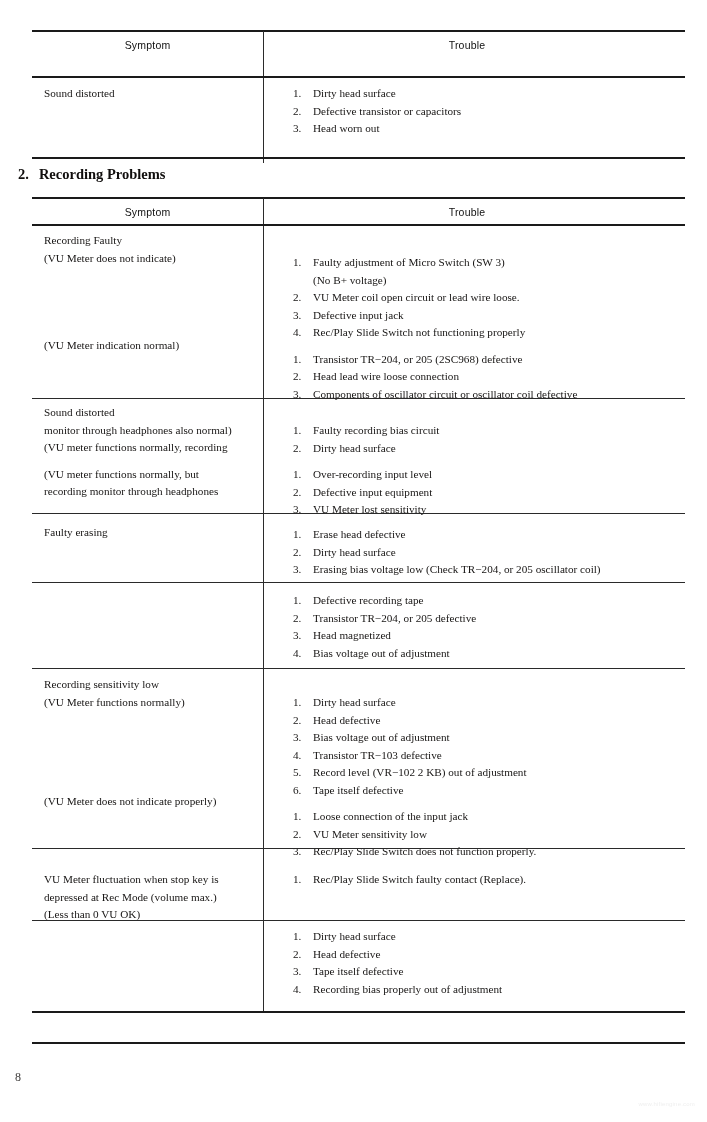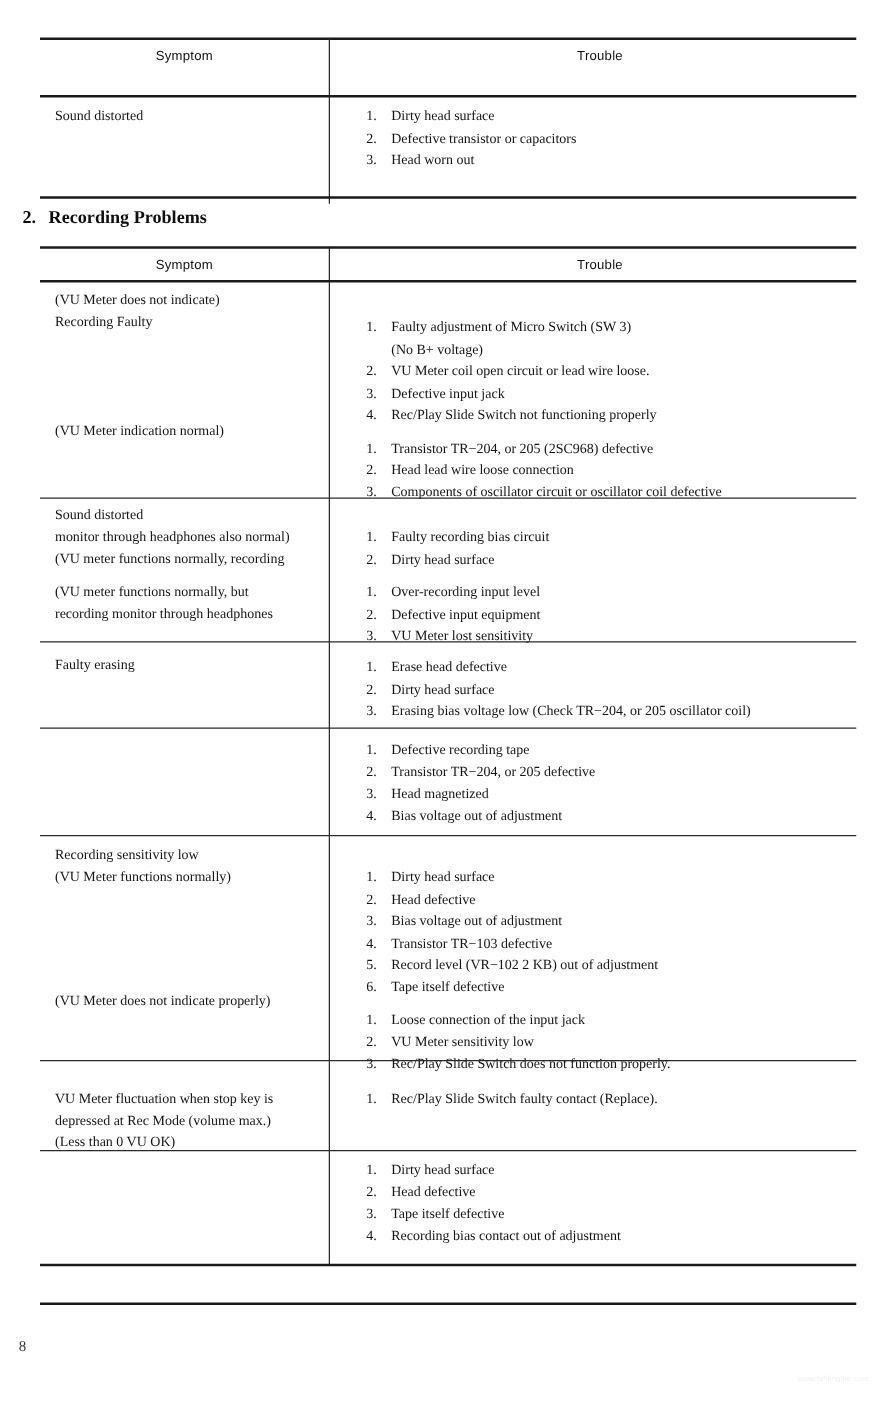--- a/index.html
+++ b/index.html
@@ -64,7 +64,7 @@
     color: #111;
   }
   .hdr .cell.sym { left: 0;    width: 231px; }
-  .hdr .cell.tro { left: 237px; width: 422px; }
+  .hdr .cell.tro { left: 224px; width: 422px; }
 
   .row {
     position: relative;

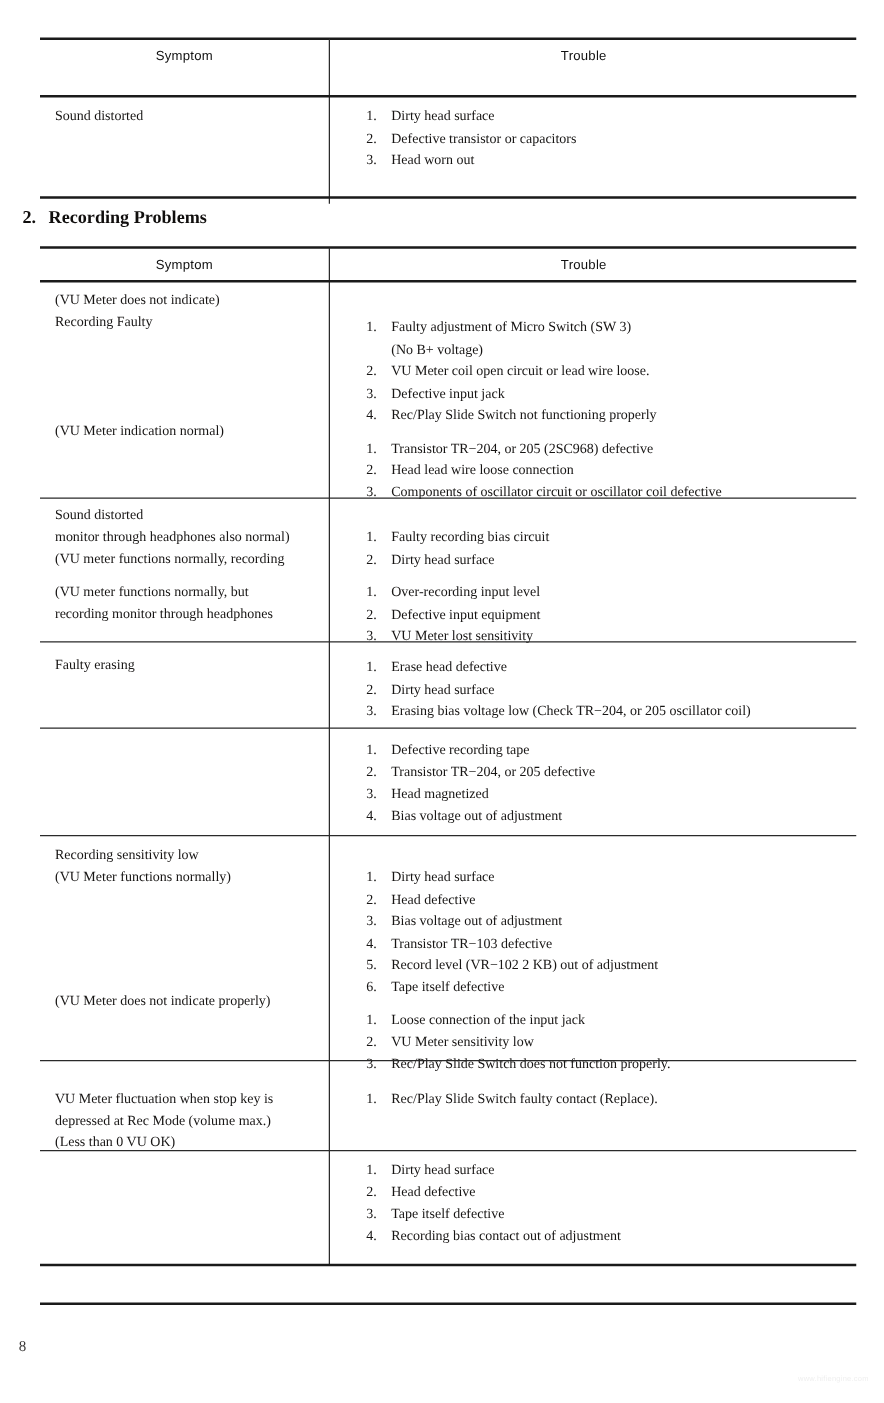--- a/index.html
+++ b/index.html
@@ -205,8 +205,8 @@
     <div class="row" style="height:166px;">
       <div class="sym-col">
         <div class="sym-group">
+          <div class="sym-line">Recording Faulty</div>
           <div class="sym-line">(VU Meter does not indicate)</div>
-          <div class="sym-line">Recording Faulty</div>
         </div>
         <div style="height:70px;"></div>
         <div class="sym-group">

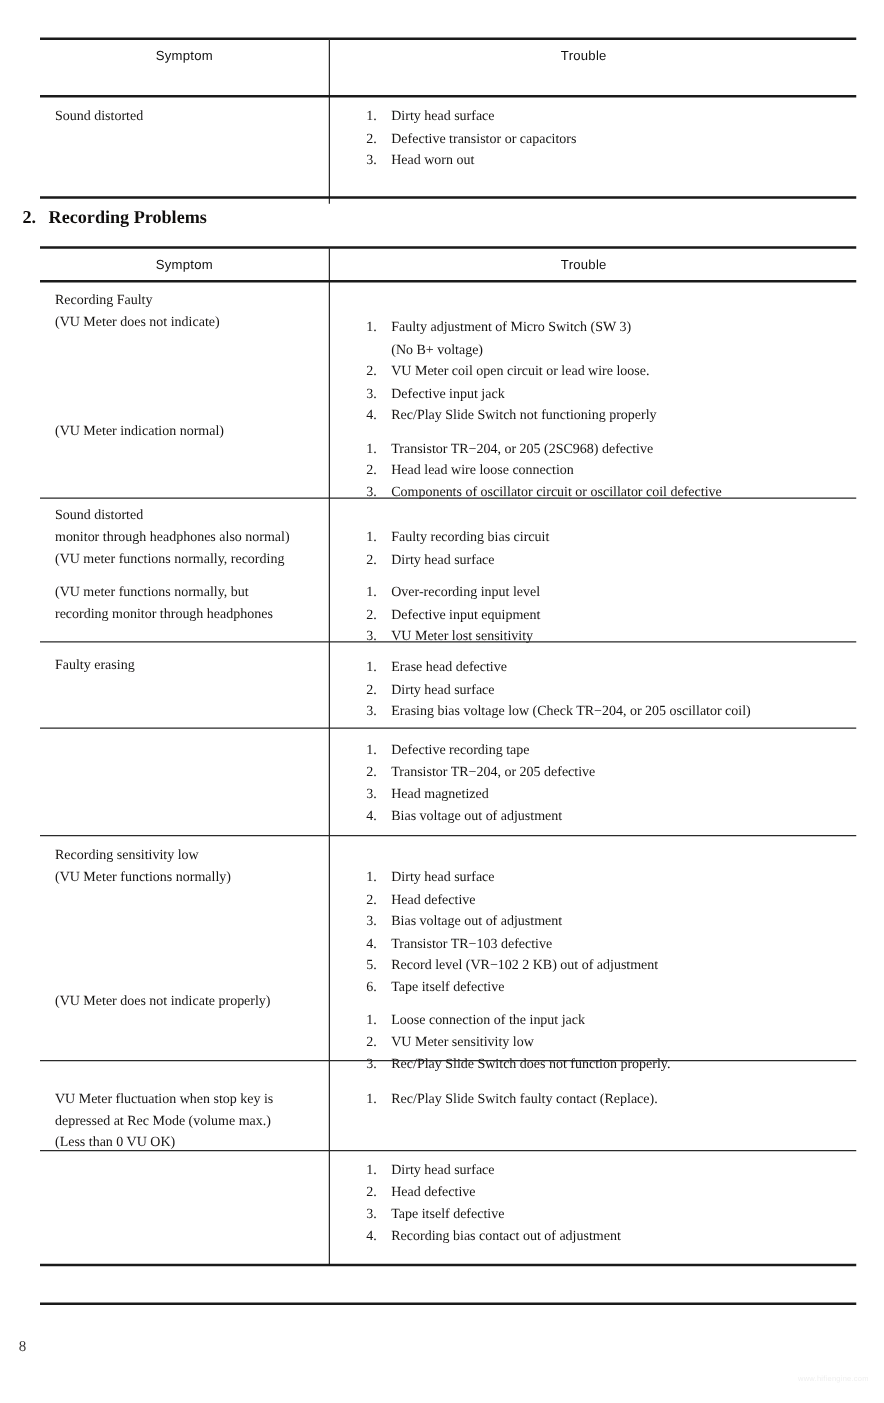--- a/index.html
+++ b/index.html
@@ -432,7 +432,7 @@
         </div>
         <div class="item">
           <span class="num">4.</span>
-          <span>Recording bias contact out of adjustment</span>
+          <span>Recording bias properly out of adjustment</span>
         </div>
       </div>
     </div>

